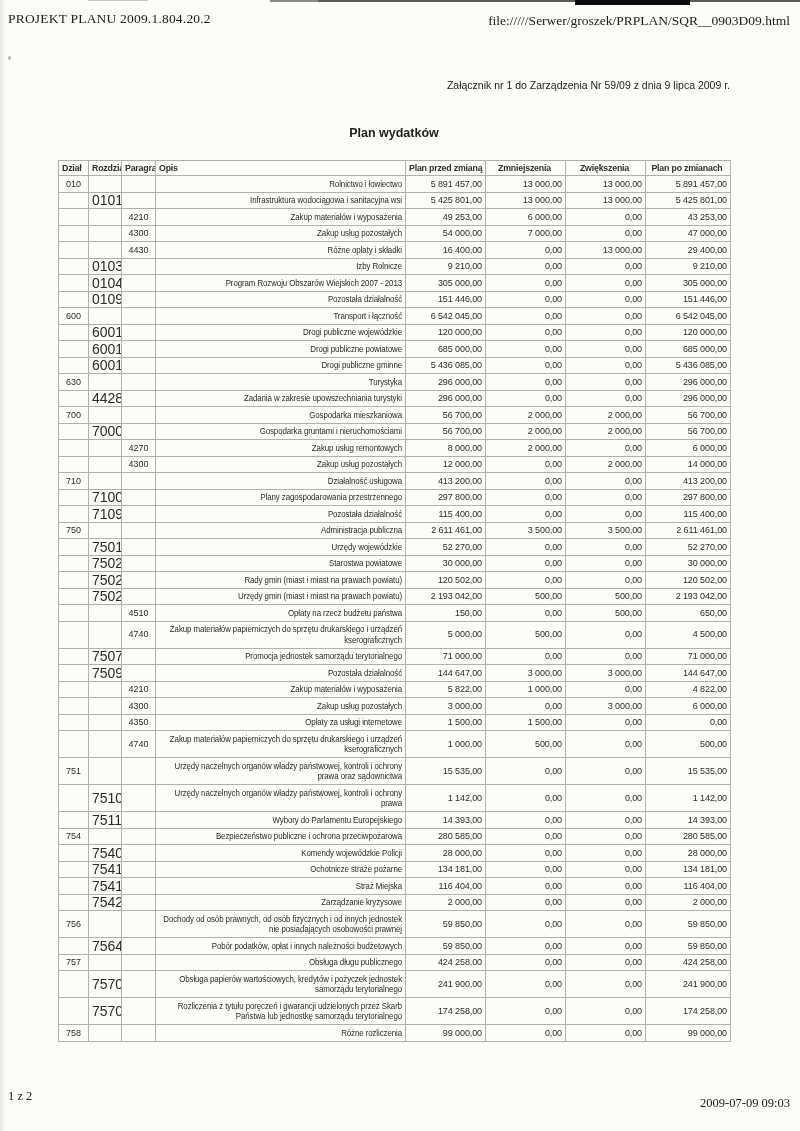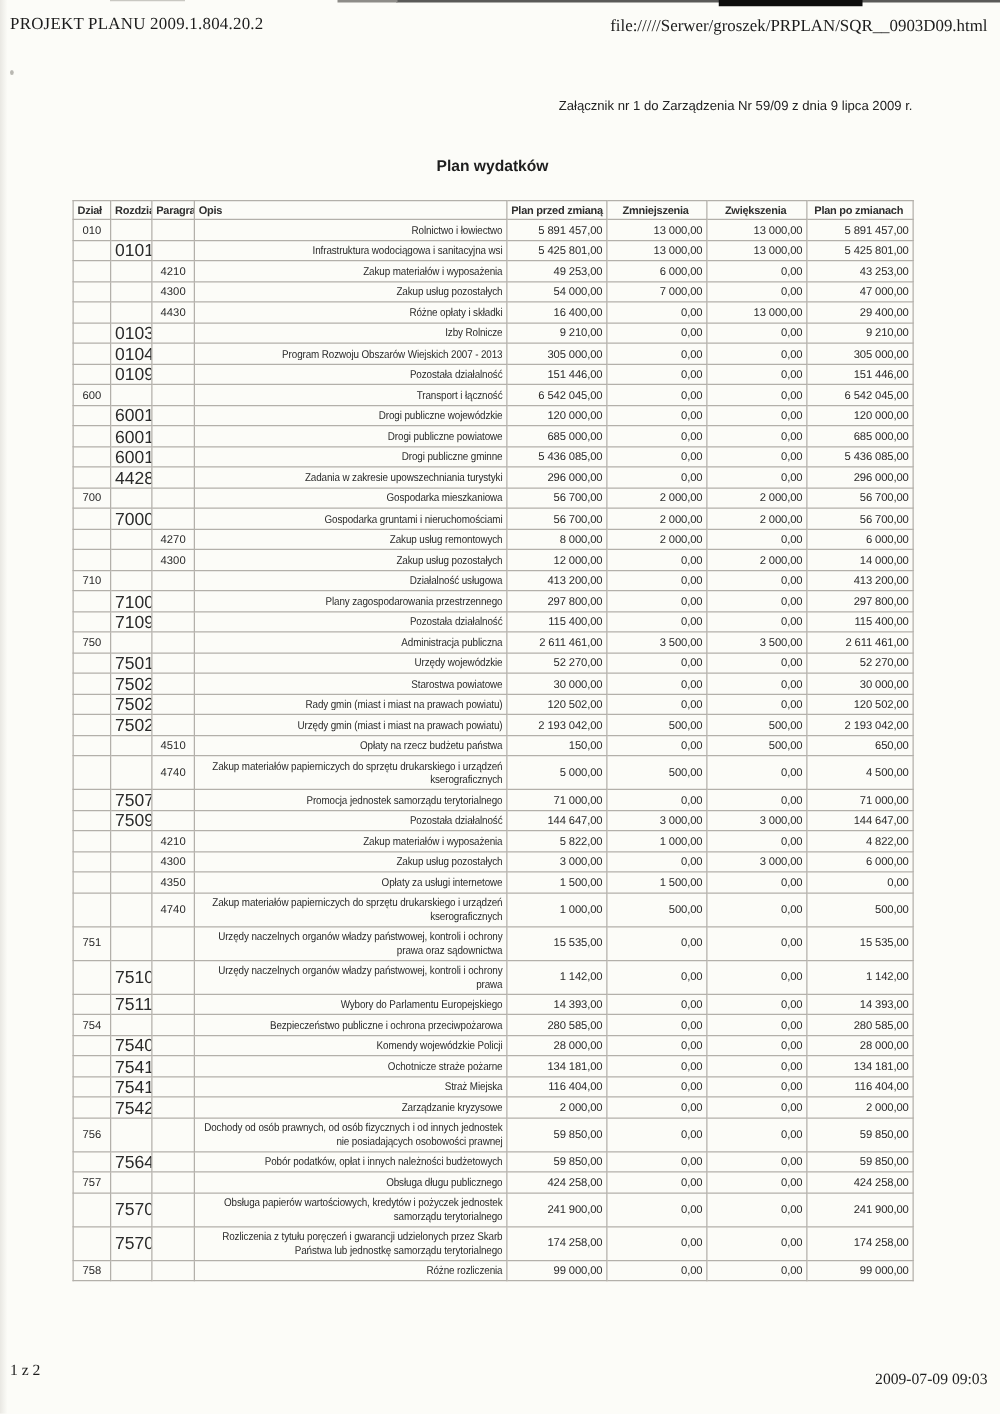--- a/index.html
+++ b/index.html
@@ -246,6 +246,18 @@
         <td class="c-num">5 436 085,00</td>
       </tr>
       <tr>
+        <td class="c-dzial">630</td>
+        <td class="c-rozdzial"></td>
+        <td class="c-paragraf"></td>
+        <td class="c-opis">
+          <div class="sqz">Turystyka</div>
+        </td>
+        <td class="c-num">296 000,00</td>
+        <td class="c-num">0,00</td>
+        <td class="c-num">0,00</td>
+        <td class="c-num">296 000,00</td>
+      </tr>
+      <tr>
         <td class="c-dzial"></td>
         <td class="c-rozdzial">44283</td>
         <td class="c-paragraf"></td>

